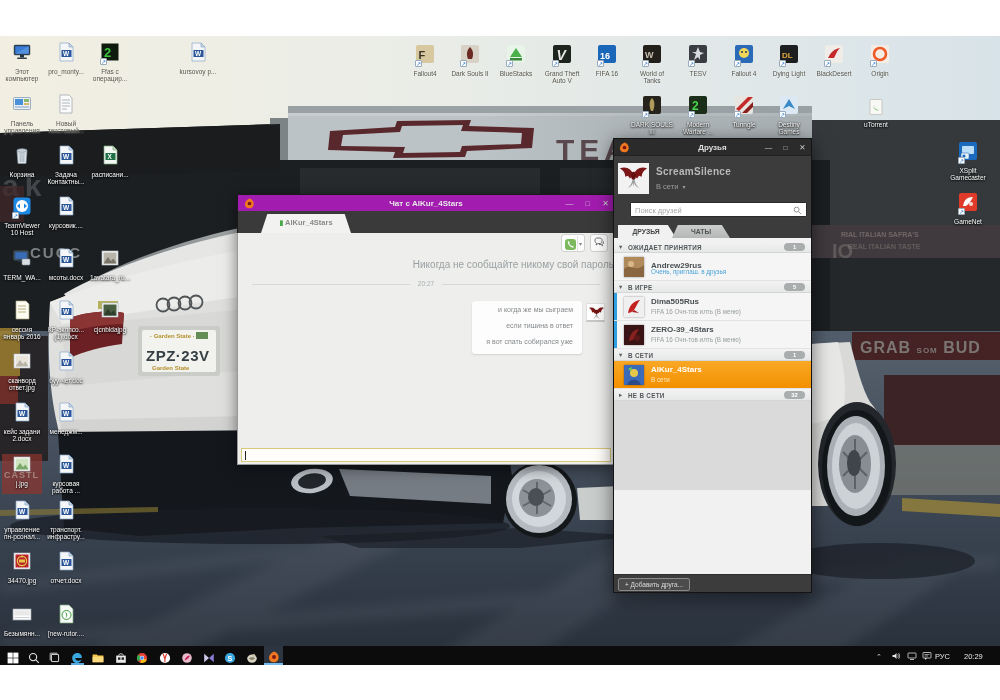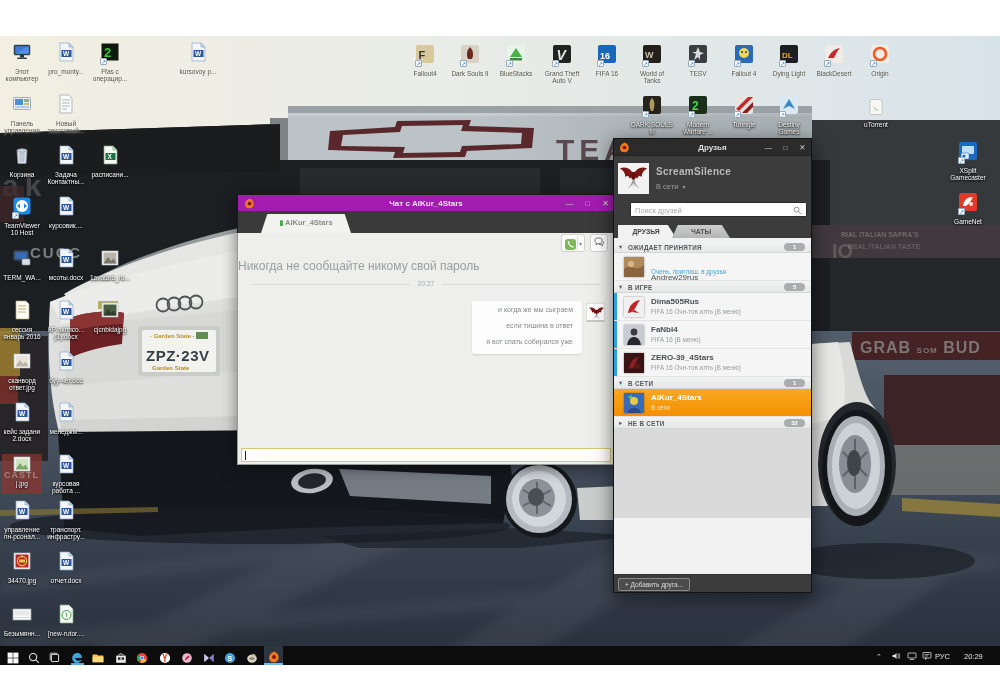--- a/index.html
+++ b/index.html
@@ -469,7 +469,7 @@
      <path d="M12,15 L16,15 L19,17.5 L18,15 C19.5,14.6 21,13.4 21,11.8 L21,9" fill="none" stroke="#555" stroke-width="1.6"></path>
           </svg>
   </div>
-  <div style="position:absolute;left:0;right:0;top:26px;text-align:left;font-size:12px;color:#9aa0a2">Никогда не сообщайте никому свой пароль</div>
+  <div style="position:absolute;left:0;right:0;top:26px;text-align:right;font-size:10px;color:#9aa0a2">Никогда не сообщайте никому свой пароль</div>
   <div style="position:absolute;left:14px;right:14px;top:51px;border-top:1px solid #d8d8d6"></div>
   <div style="position:absolute;left:0;right:0;top:47px;text-align:center;font-size:6.5px;color:#a8aeb0">
     <span style="background:#eeeeec;padding:0 8px">20:27</span></div>

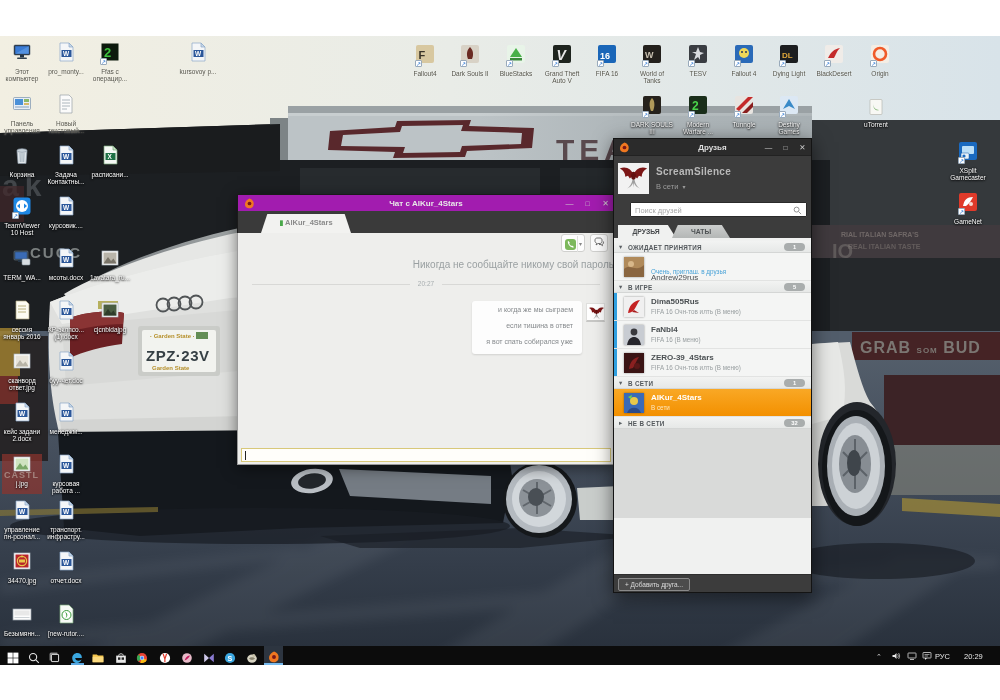--- a/index.html
+++ b/index.html
@@ -545,7 +545,7 @@
               <path d="M0,12 C6,6 12,16 20,8 L20,20 L0,20 Z" fill="#8a6640"></path>
               <circle cx="7" cy="7" r="3" fill="#d8b88a"></circle>
             </svg></span>
-          <div style="position:absolute;left:37px;top:20px;font-size:8px;font-weight:normal;color:#4a4f52">Andrew29rus</div>
+          <div style="position:absolute;left:37px;top:8px;font-size:8px;font-weight:bold;color:#4a4f52">Andrew29rus</div>
           <div style="position:absolute;left:37px;top:15px;font-size:6.3px;color:#9aa0a2"><span style="color:#4aa3d8">Очень, приглаш. в друзья</span></div>
         </div>
   <div style="position:relative;height:12px;background:linear-gradient(#f2f3f2,#e6e8e7);border-bottom:1px solid #d4d6d5">

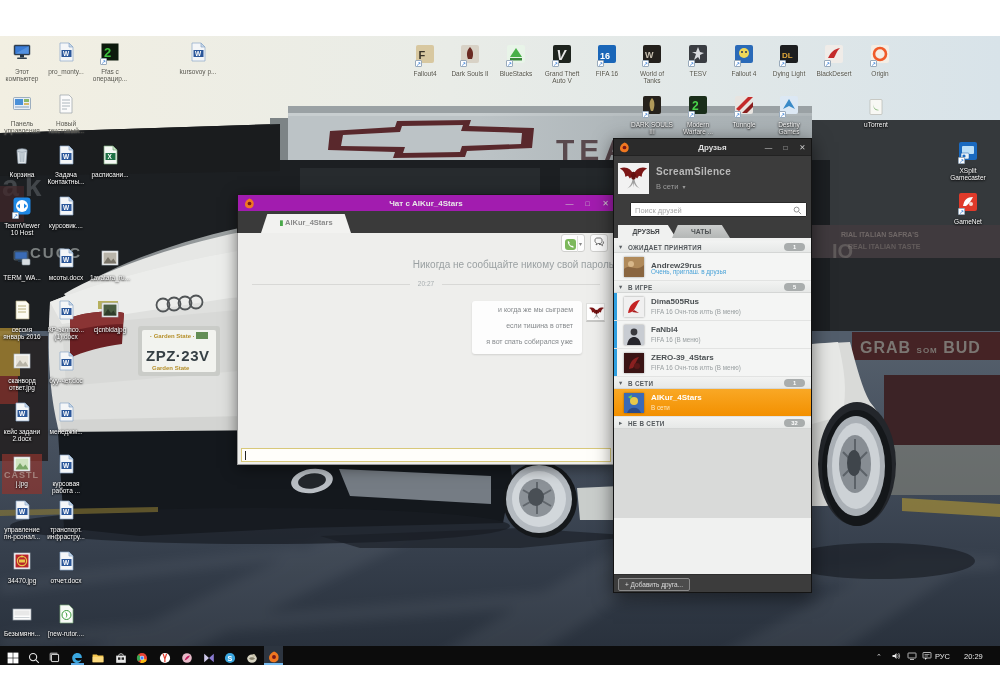--- a/index.html
+++ b/index.html
@@ -566,16 +566,6 @@
   <div style="position:relative;height:28px;background:#f4f5f4;border-bottom:1px solid #e2e3e2">
           <span style="position:absolute;left:0;top:0;width:3px;height:100%;background:#2f9fe0"></span>
           <span style="position:absolute;left:10px;top:4px;width:20px;height:20px;box-shadow:0 0 2px rgba(0,0,0,.4)"><svg width="20" height="20" viewBox="0 0 20 20">
-              <rect width="20" height="20" fill="#c8ccd2"></rect>
-              <circle cx="10" cy="7" r="3.4" fill="#3a3a3e"></circle>
-              <path d="M3,20 C4,14 7,12 10,12 C13,12 16,14 17,20 Z" fill="#26262c"></path>
-            </svg></span>
-          <div style="position:absolute;left:37px;top:4px;font-size:8px;font-weight:bold;color:#4a4f52">FaNbI4</div>
-          <div style="position:absolute;left:37px;top:15px;font-size:6.3px;color:#9aa0a2">FIFA 16 (В меню)</div>
-        </div>
-  <div style="position:relative;height:28px;background:#f4f5f4;border-bottom:1px solid #e2e3e2">
-          <span style="position:absolute;left:0;top:0;width:3px;height:100%;background:#2f9fe0"></span>
-          <span style="position:absolute;left:10px;top:4px;width:20px;height:20px;box-shadow:0 0 2px rgba(0,0,0,.4)"><svg width="20" height="20" viewBox="0 0 20 20">
               <rect width="20" height="20" fill="#3a1414"></rect>
               <path d="M5,16 C6,9 9,5 15,4 C12,8 11,12 9,15 Z" fill="#8a2020"></path>
               <circle cx="13" cy="13" r="3" fill="#5a1818"></circle>

